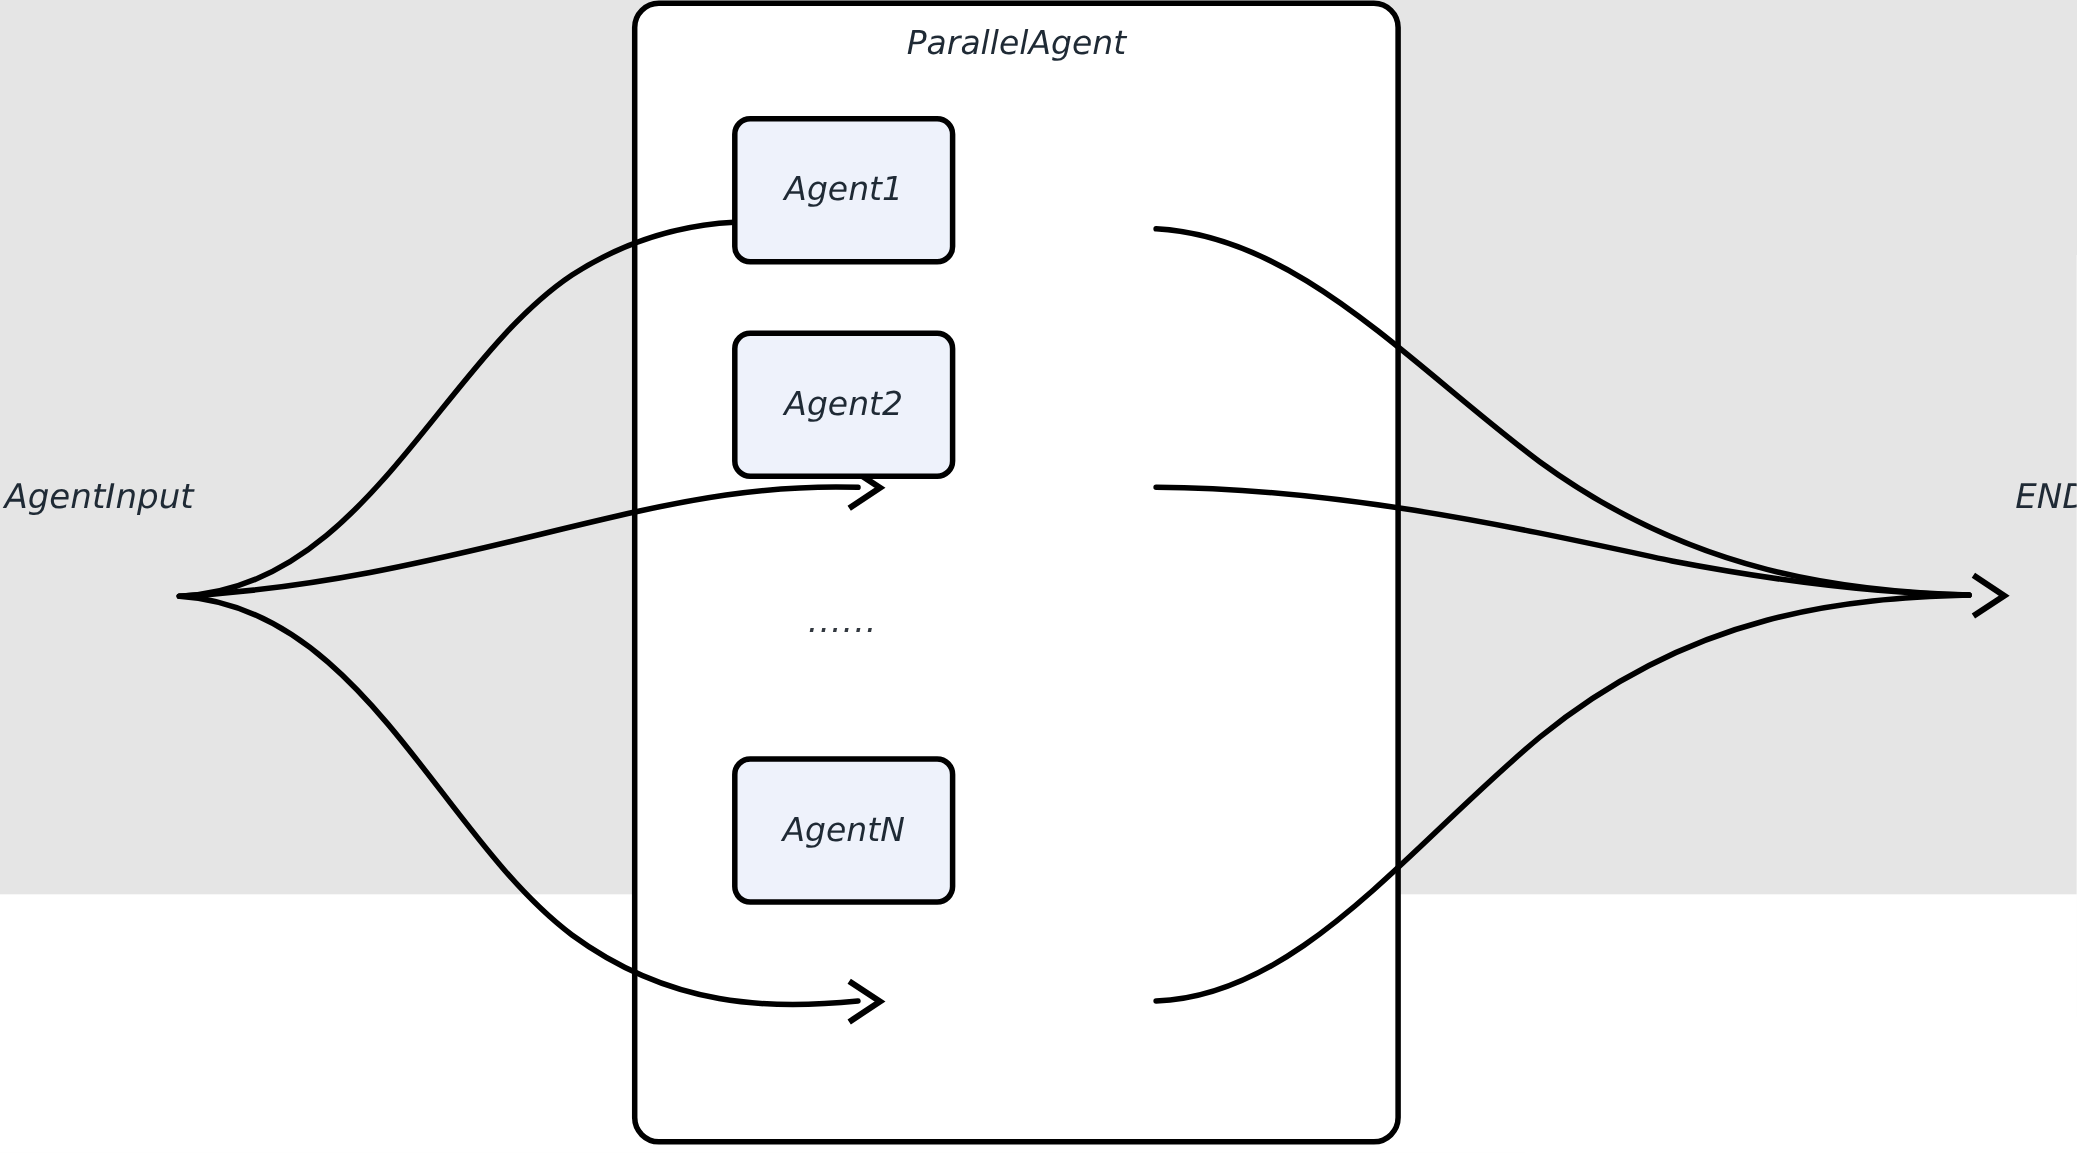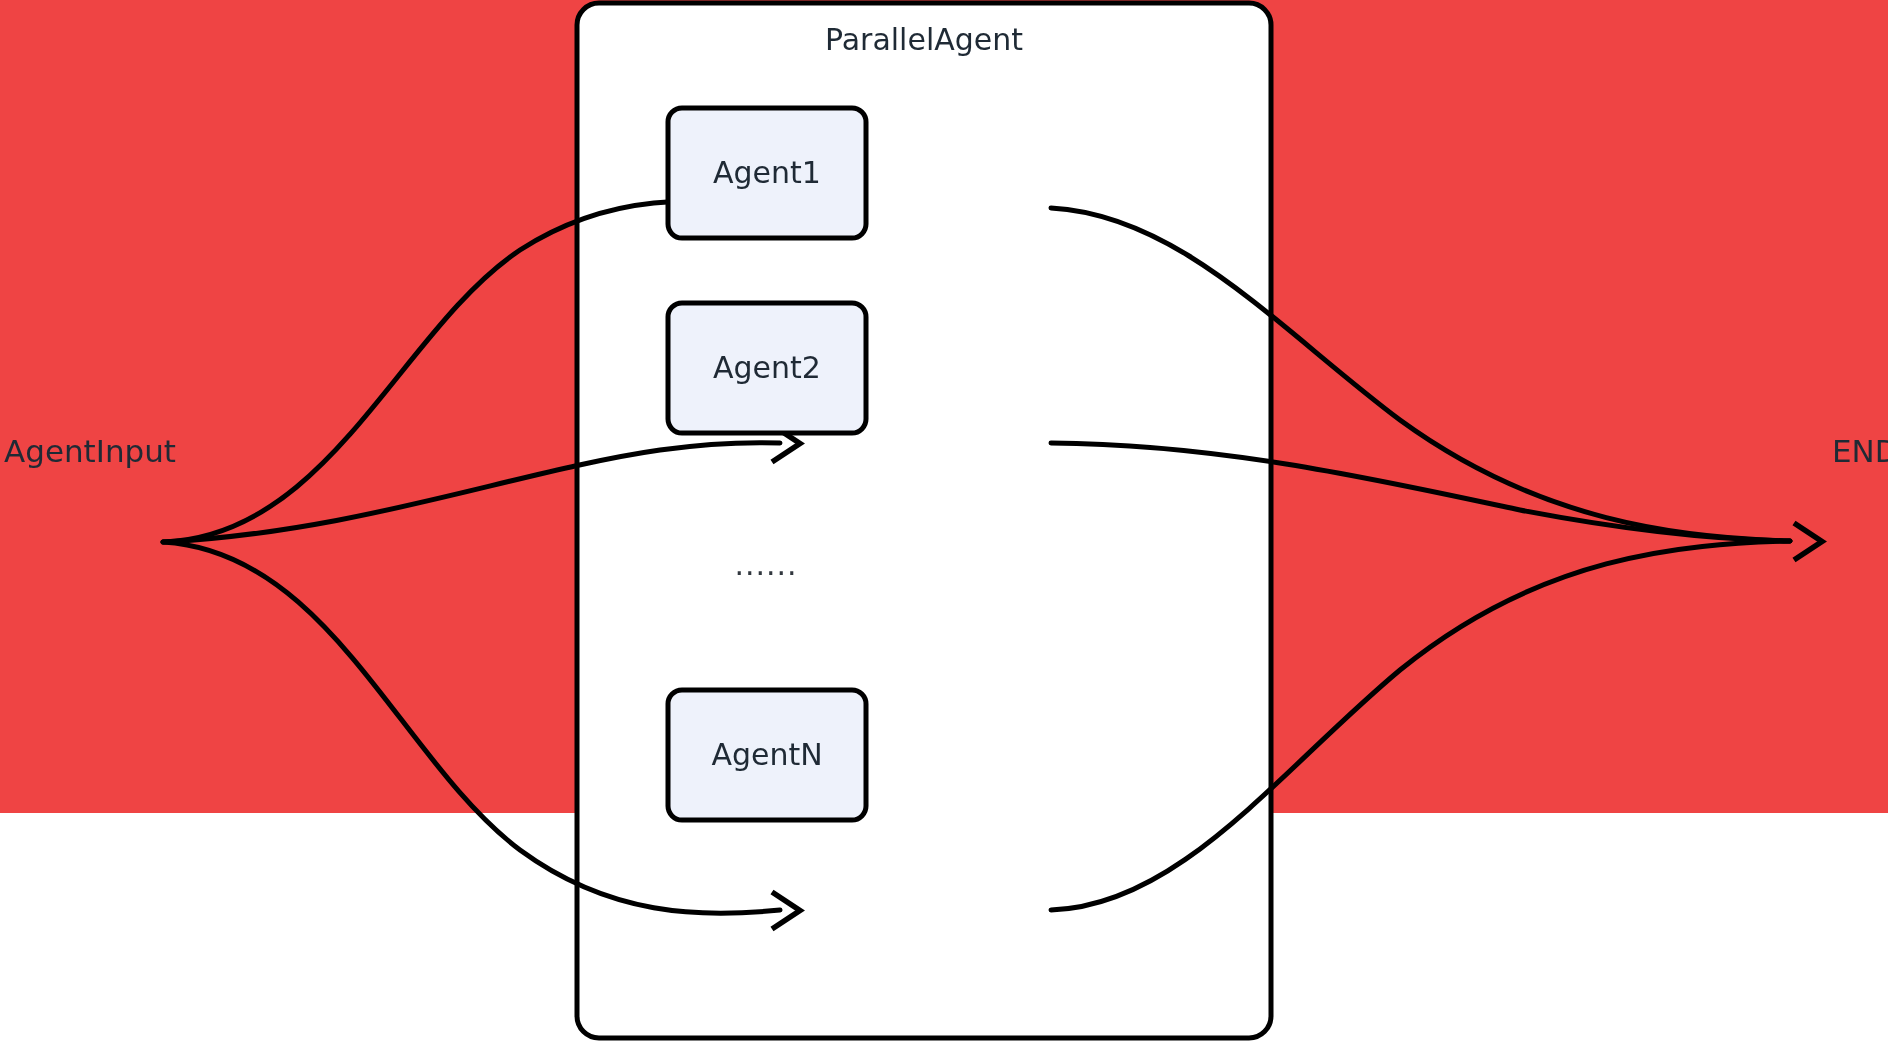--- a/index.html
+++ b/index.html
@@ -18,7 +18,8 @@
     position: relative;
     width: 1888px;
     height: 813px;
-    background: #ef4444;
+    background: #e5e5e5;
+    font-style: italic;
   }
   #diagram-svg {
     position: absolute;

